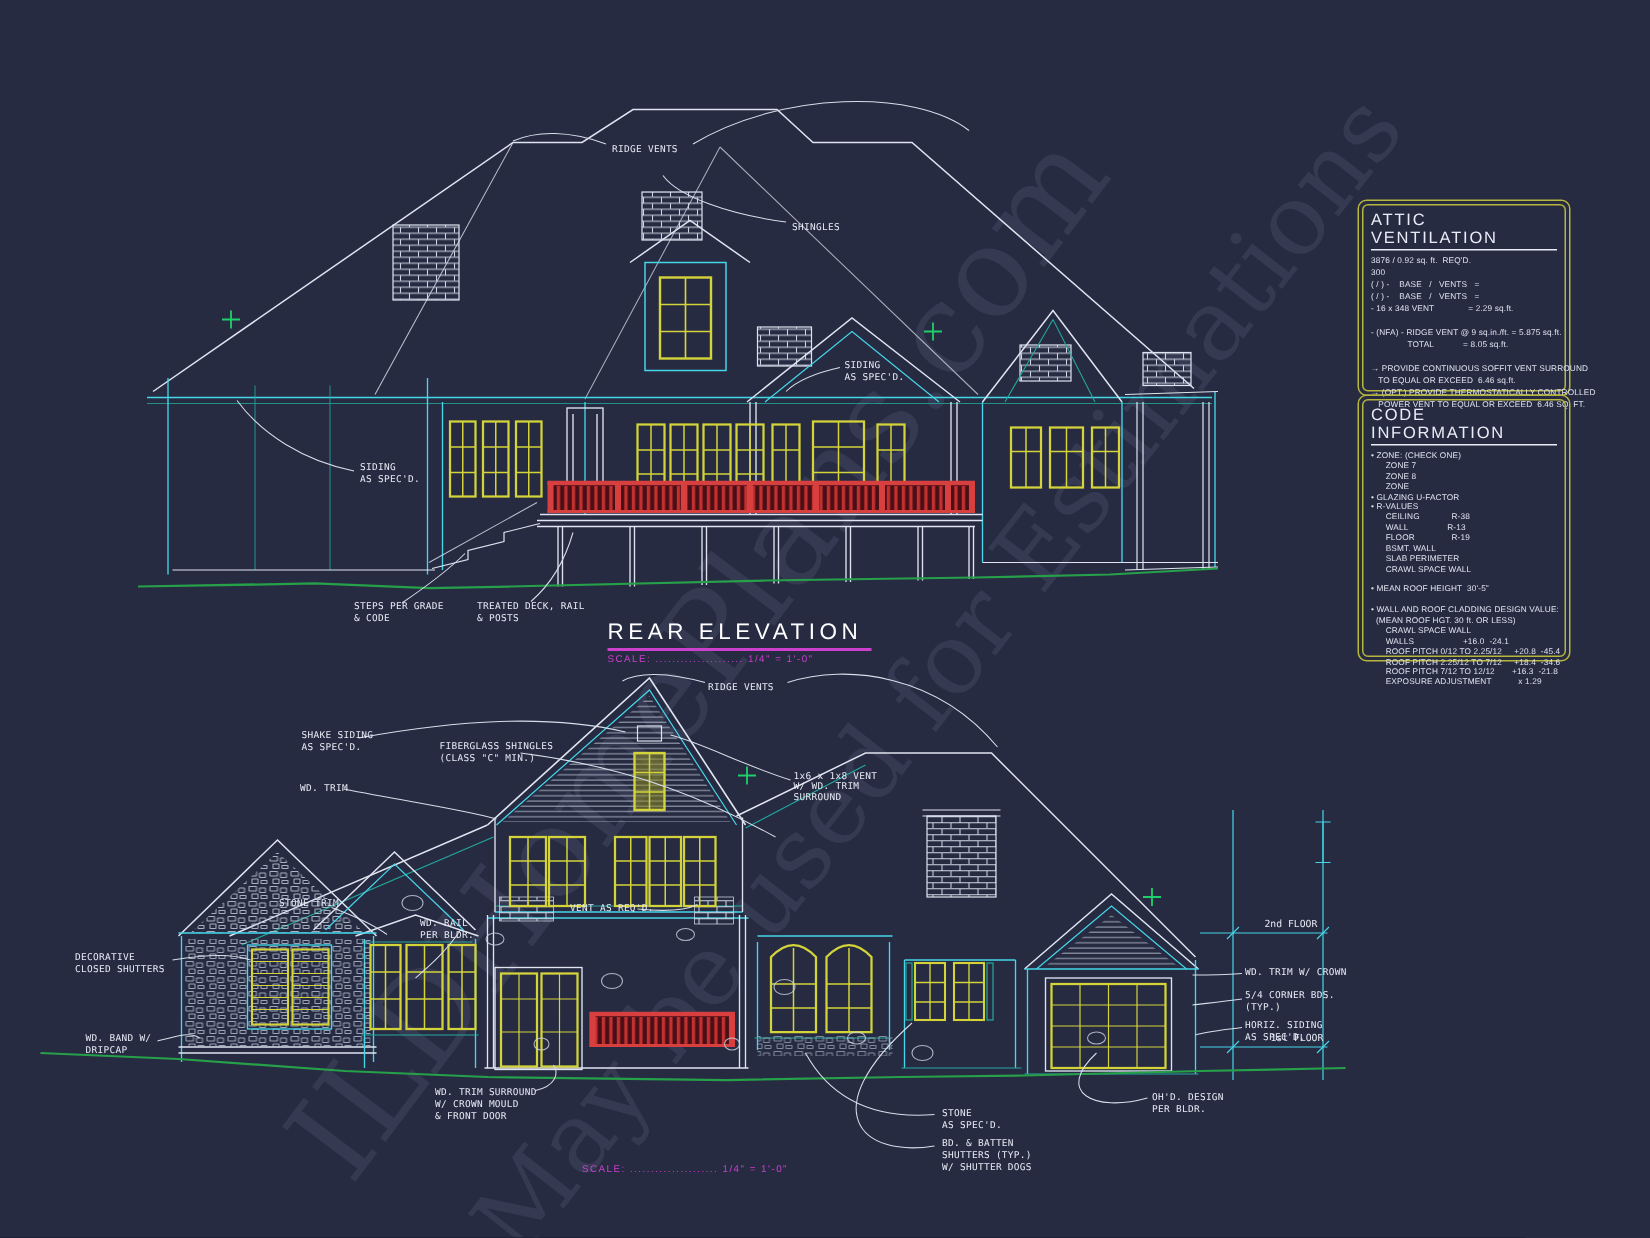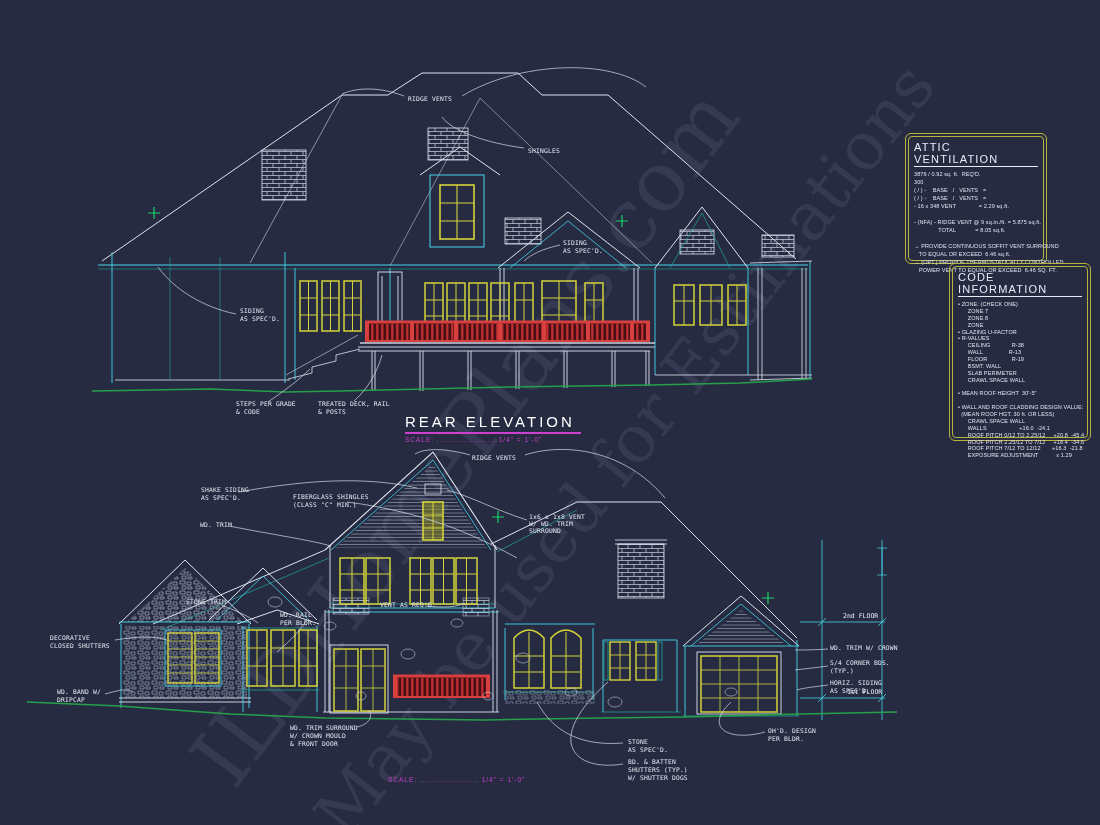--- a/index.html
+++ b/index.html
@@ -400,7 +400,7 @@
     </div>
   </div>
 
-  <div class="panel" id="code-info" style="left:905px;top:263px;width:136px;height:172px;margin-left:44px;">
+  <div class="panel" id="code-info" style="left:905px;top:263px;width:136px;height:172px;">
     <div class="panel-inner">
       <div class="panel-title">CODE INFORMATION</div>
       <div class="panel-body">• ZONE: (CHECK ONE)

